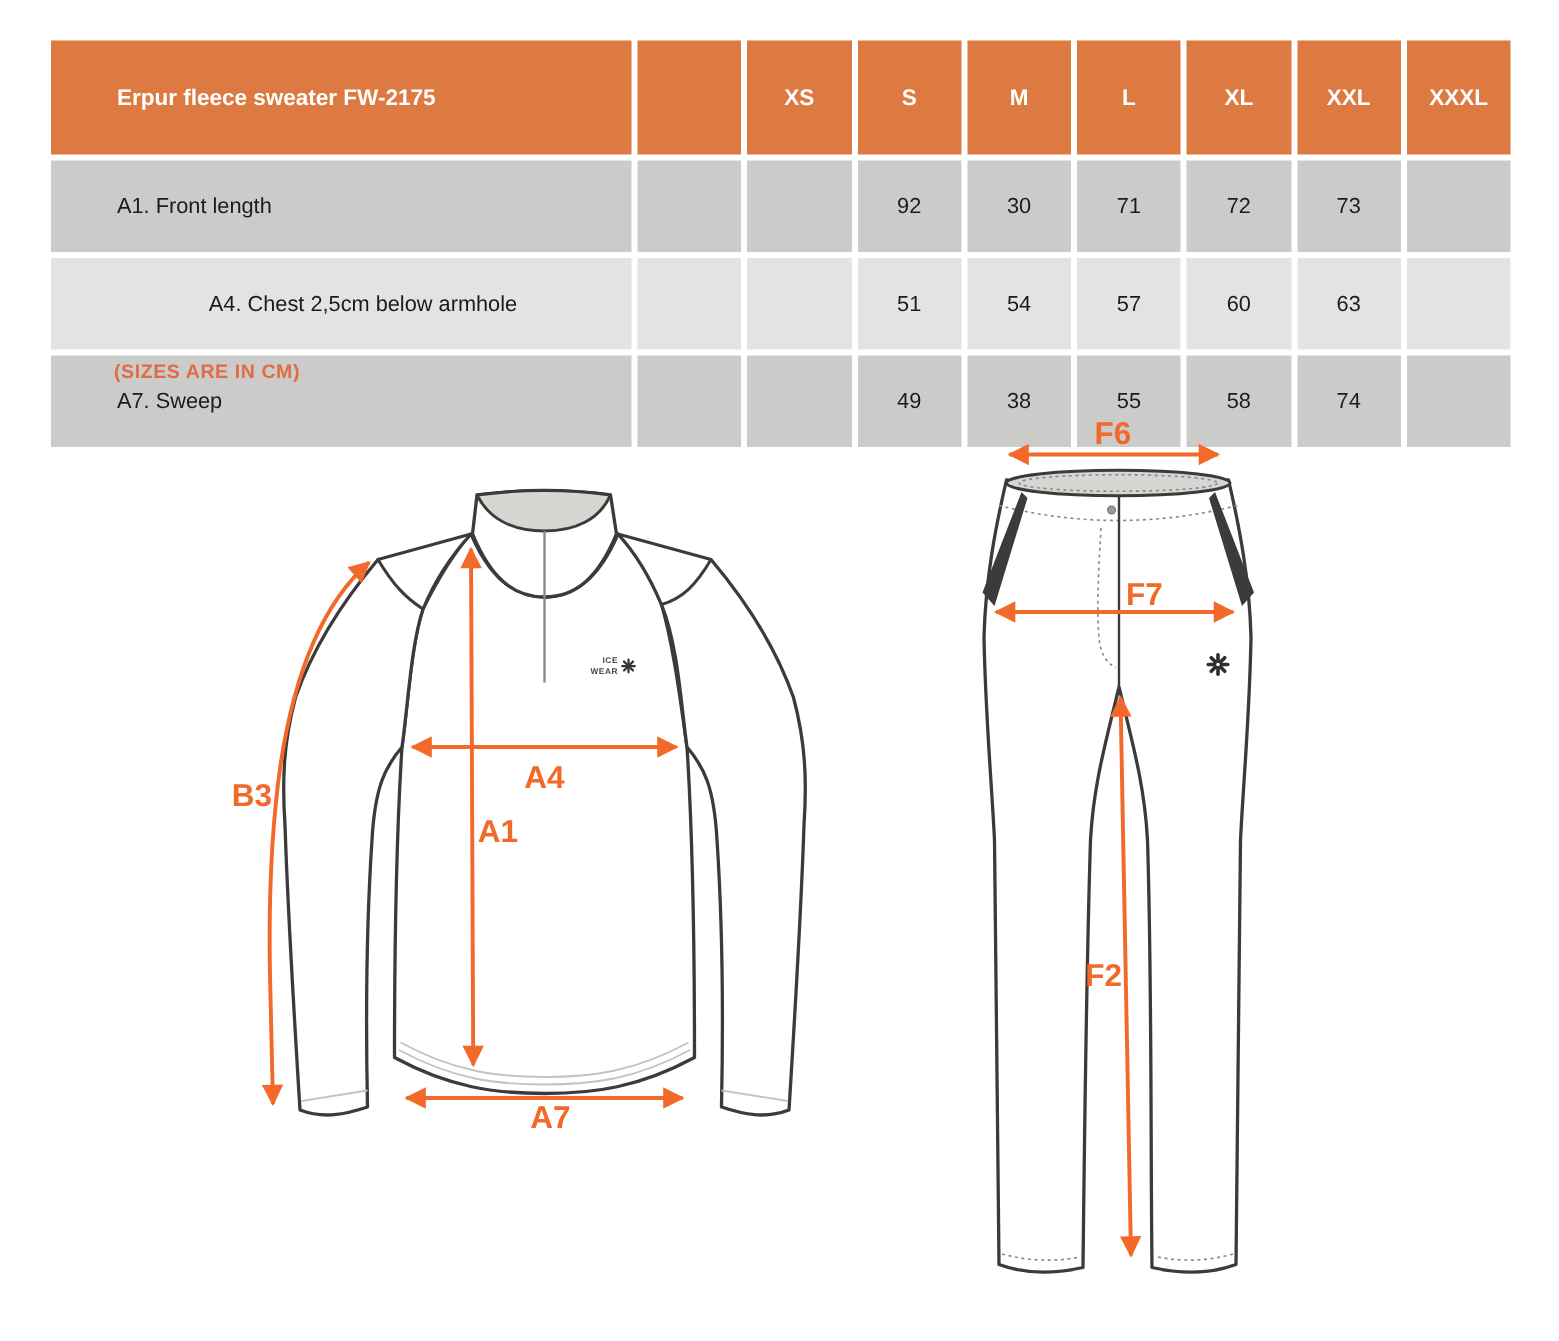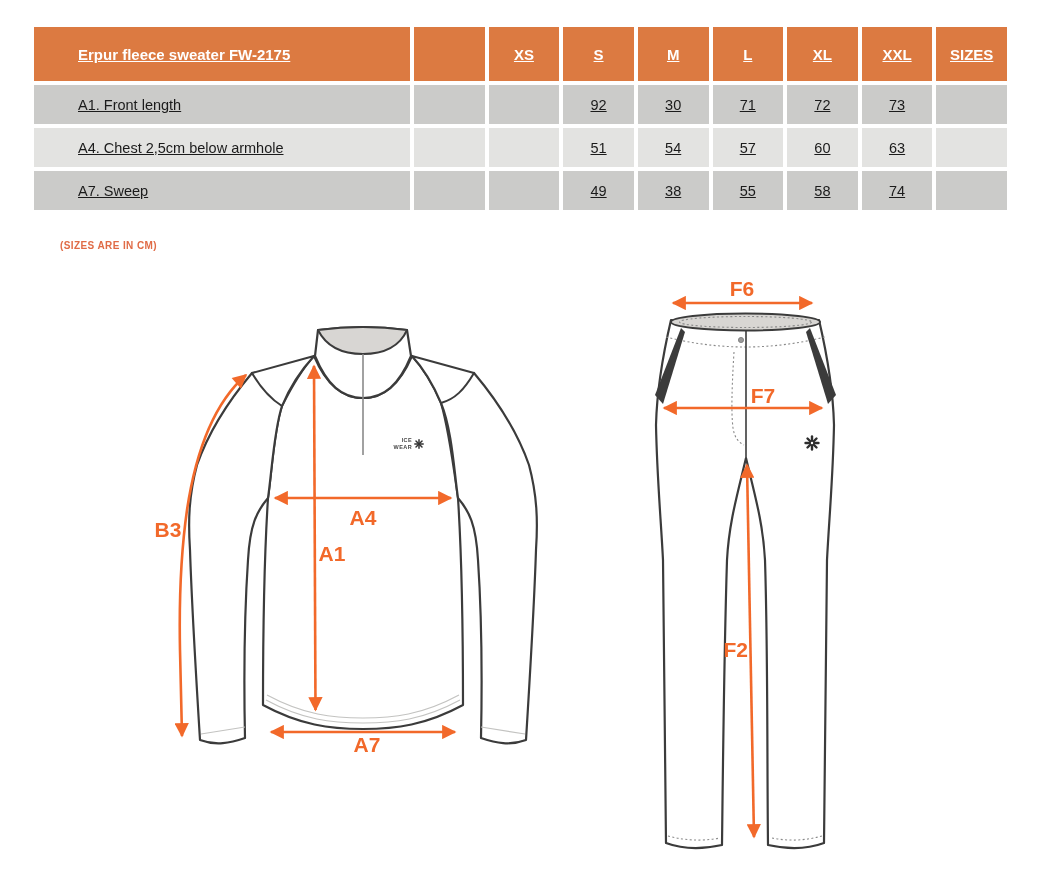--- a/index.html
+++ b/index.html
@@ -9,8 +9,8 @@
   
   table.size-table{position:absolute;left:30px;top:23px;width:981px;
         border-collapse:separate;border-spacing:4px;table-layout:fixed;}
-  table.size-table th,table.size-table td{padding:4px;text-align:center;vertical-align:middle;
-        font-size:14.5px;color:#1b1b1b;overflow:hidden;white-space:nowrap;text-decoration:underline;}
+  table.size-table th,table.size-table td{padding:15px;text-align:center;vertical-align:middle;
+        font-size:14.5px;color:#1b1b1b;overflow:hidden;white-space:nowrap;}
   table.size-table th{background:#DC7A41;color:#fff;font-weight:bold;height:46px;font-size:15px;}
   table.size-table th.t, table.size-table td.t{text-align:left;padding-left:44px;}
   table.size-table th.t{width:328px;}

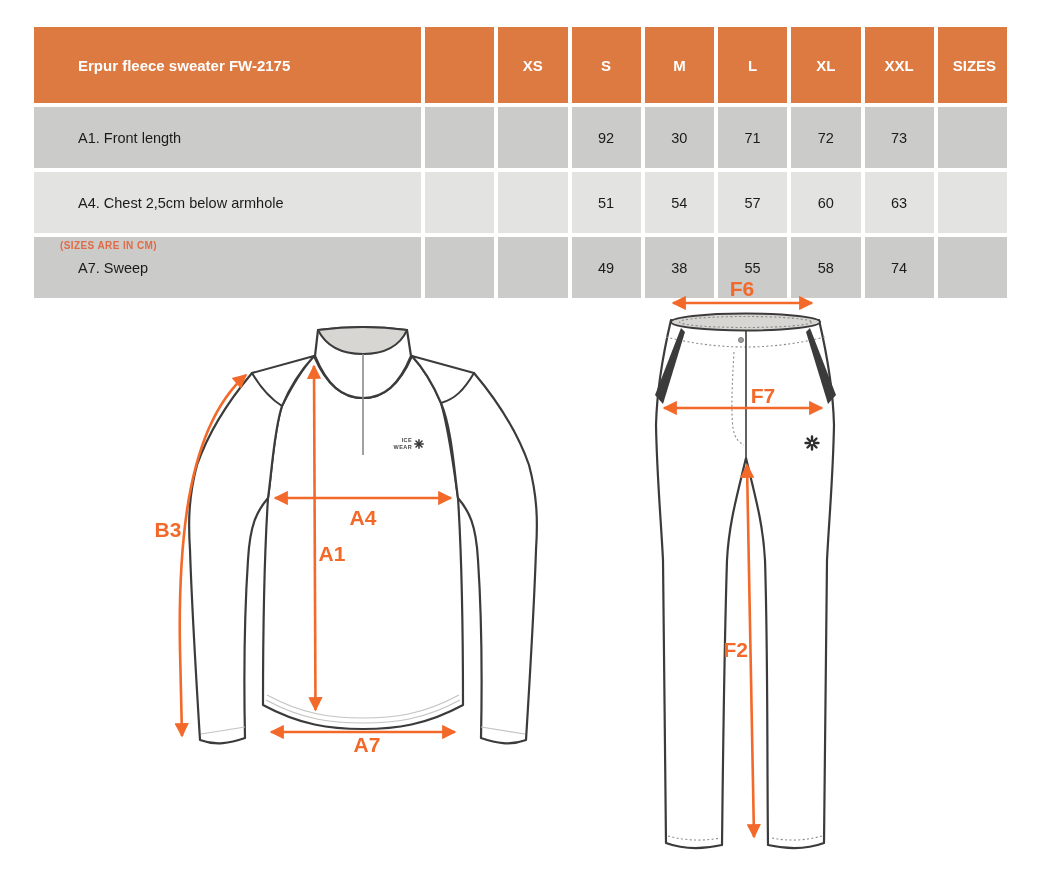--- a/index.html
+++ b/index.html
@@ -55,7 +55,7 @@
           <th>L</th>
           <th>XL</th>
           <th>XXL</th>
-          <th>SIZES</th>
+          <th>XXXL</th>
         </tr>
       </thead>
     <tbody id="size-body">

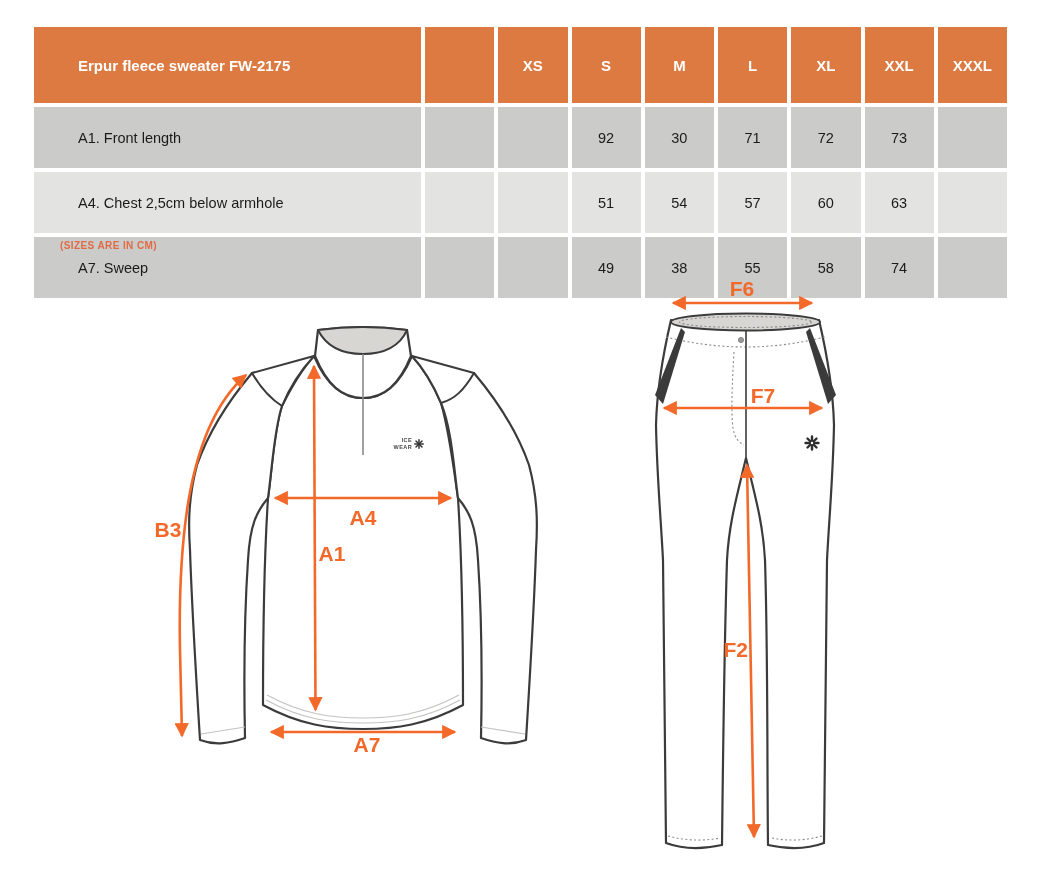--- a/index.html
+++ b/index.html
@@ -15,7 +15,7 @@
   table.size-table th.t, table.size-table td.t{text-align:left;padding-left:44px;}
   table.size-table th.t{width:328px;}
   table.size-table tr.dark td{background:#CBCBC9;}
-  table.size-table tr.light td{background:#E3E3E1;}
+  table.size-table tr.light td{background:#E3E3E1;text-align:center;}
   table.size-table tbody td{height:31px;}
 
   .units-note{position:absolute;left:60px;top:240px;font-size:10px;font-weight:bold;

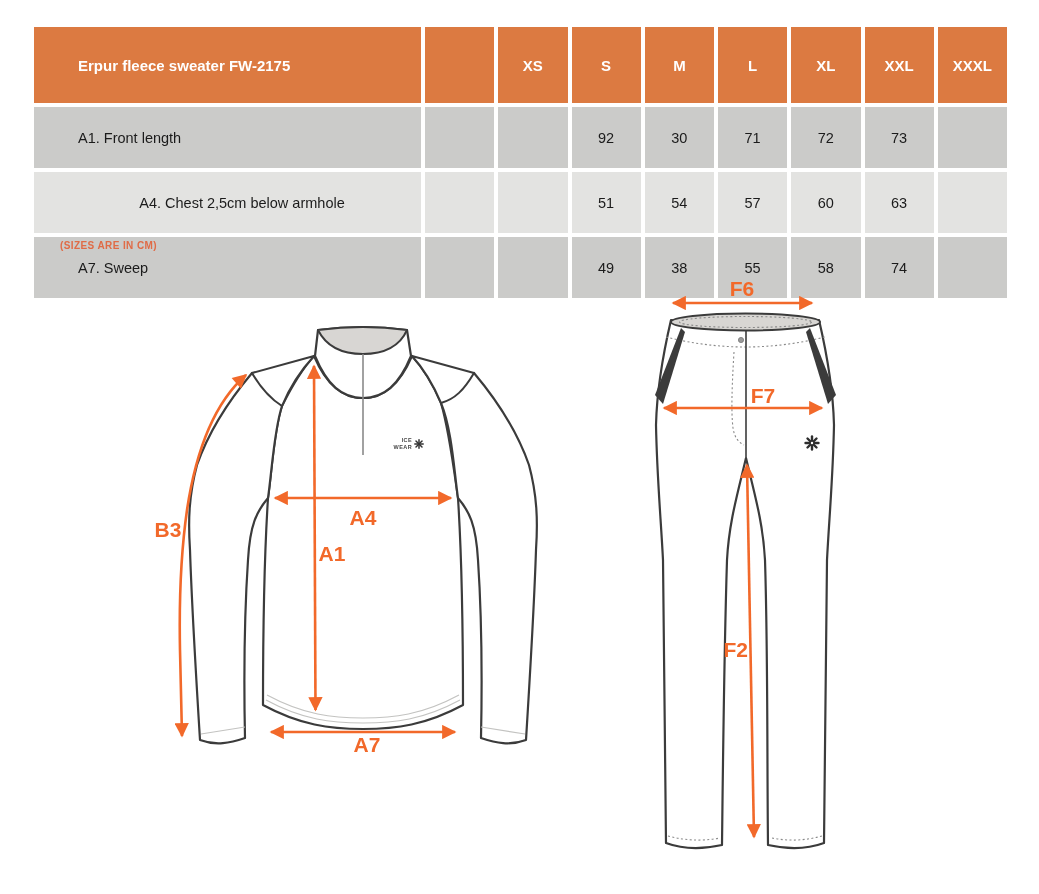--- a/index.html
+++ b/index.html
@@ -18,7 +18,7 @@
   table.size-table tr.light td{background:#E3E3E1;text-align:center;}
   table.size-table tbody td{height:31px;}
 
-  .units-note{position:absolute;left:60px;top:240px;font-size:10px;font-weight:bold;
+  .units-note{position:absolute;left:76px;top:240px;font-size:13px;font-weight:bold;
         color:#E06B46;letter-spacing:.4px;}
 
   

